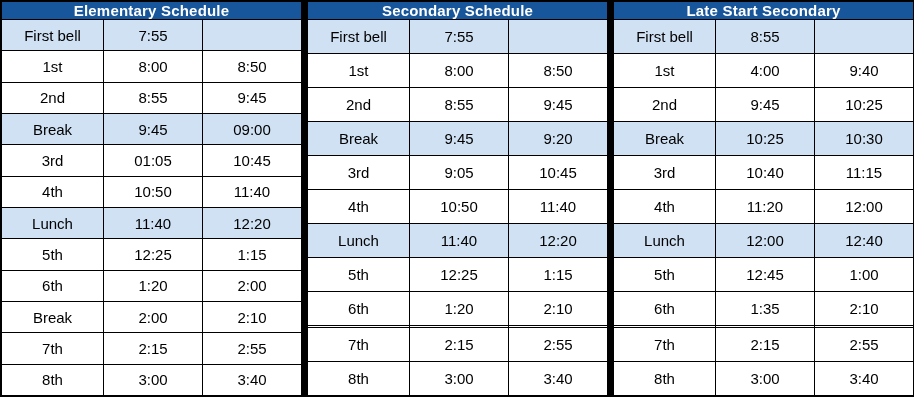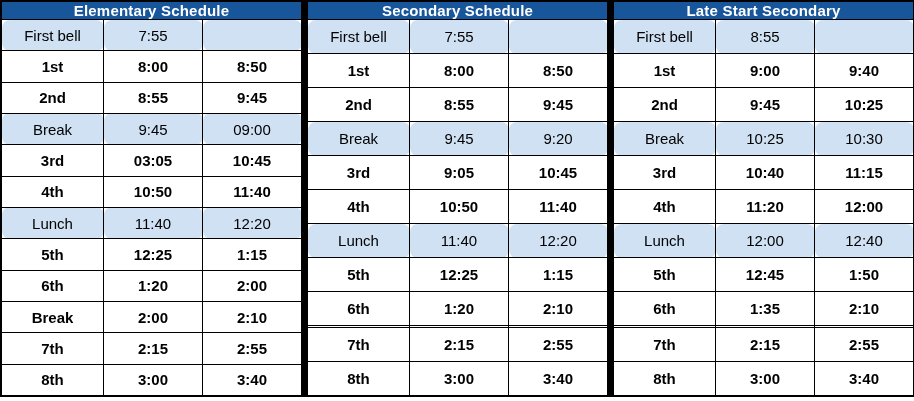--- a/index.html
+++ b/index.html
@@ -51,7 +51,6 @@
   tr.row-info td {
     background: var(--highlight-bg, #CFE1F3);
     font-weight: normal;
-    border-radius: 8px;
   }
   tr.row-period td.label { font-weight: bold; }
   tr.row-period td.time  { font-weight: bold; }

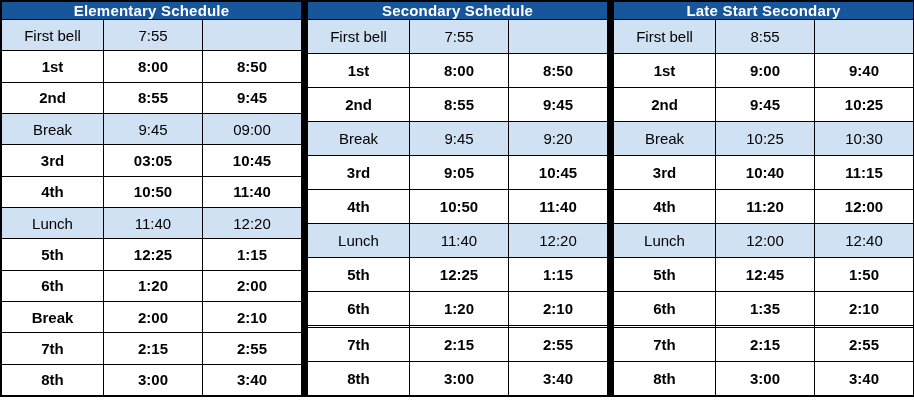--- a/index.html
+++ b/index.html
@@ -52,7 +52,7 @@
     background: var(--highlight-bg, #CFE1F3);
     font-weight: normal;
   }
-  tr.row-period td.label { font-weight: bold; }
+  tr.row-period td.label { font-weight: normal; }
   tr.row-period td.time  { font-weight: bold; }
   tr.row-empty td { background: #ffffff; }
   col.c-label { width: 34%; }

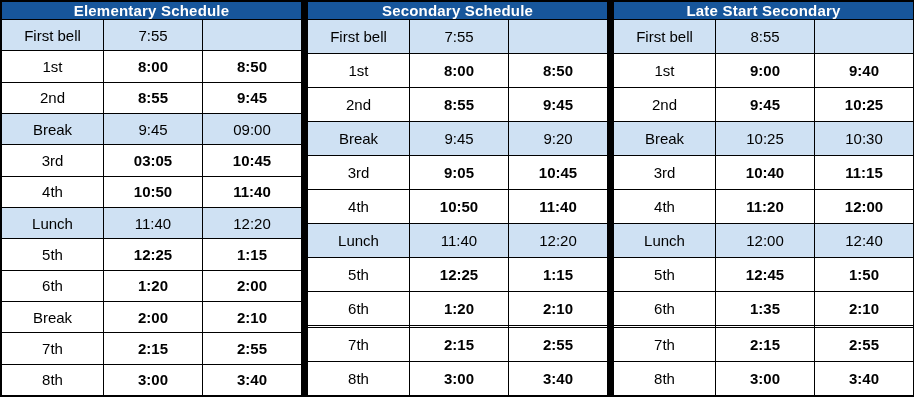--- a/index.html
+++ b/index.html
@@ -53,7 +53,7 @@
     font-weight: normal;
   }
   tr.row-period td.label { font-weight: normal; }
-  tr.row-period td.time  { font-weight: bold; }
+  tr.row-period td.time  { font-weight: normal; }
   tr.row-empty td { background: #ffffff; }
   col.c-label { width: 34%; }
   col.c-time  { width: 33%; }

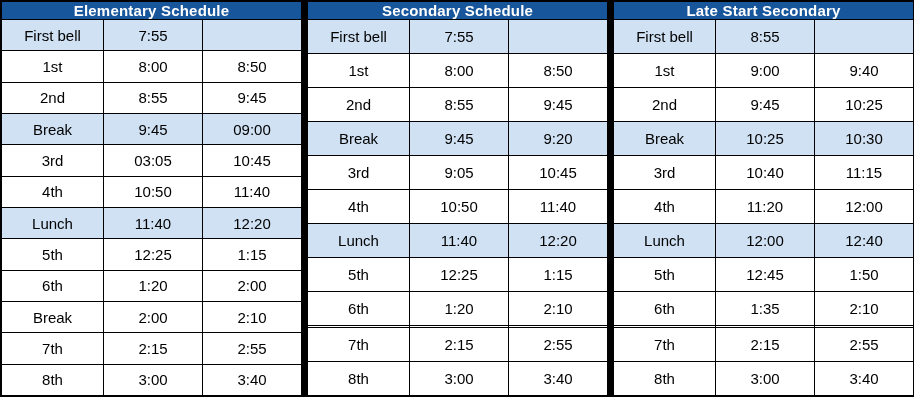--- a/index.html
+++ b/index.html
@@ -255,7 +255,7 @@
 
   <tr class="row-period">
     <td class="label">1st</td>
-    <td class="time">9:00</td>
+    <td class="time">4:00</td>
     <td class="time">9:40</td>
   </tr>
 

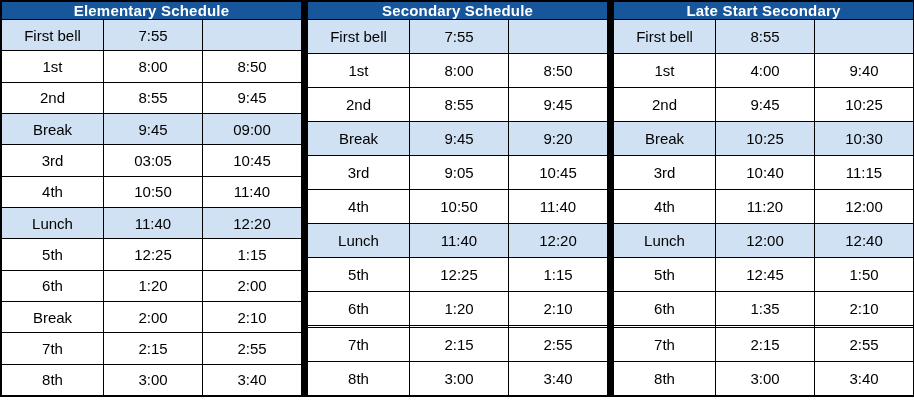--- a/index.html
+++ b/index.html
@@ -101,7 +101,7 @@
 
   <tr class="row-period">
     <td class="label">3rd</td>
-    <td class="time">03:05</td>
+    <td class="time">01:05</td>
     <td class="time">10:45</td>
   </tr>
 

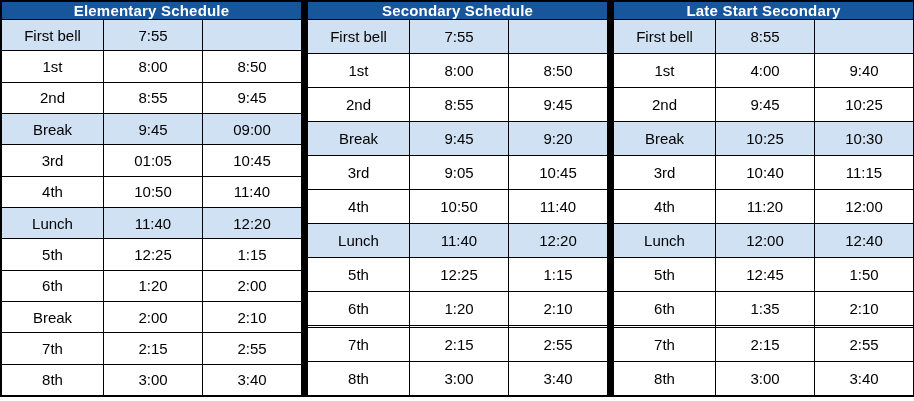--- a/index.html
+++ b/index.html
@@ -292,7 +292,7 @@
   <tr class="row-period">
     <td class="label">5th</td>
     <td class="time">12:45</td>
-    <td class="time">1:50</td>
+    <td class="time">1:00</td>
   </tr>
 
   <tr class="row-period">

